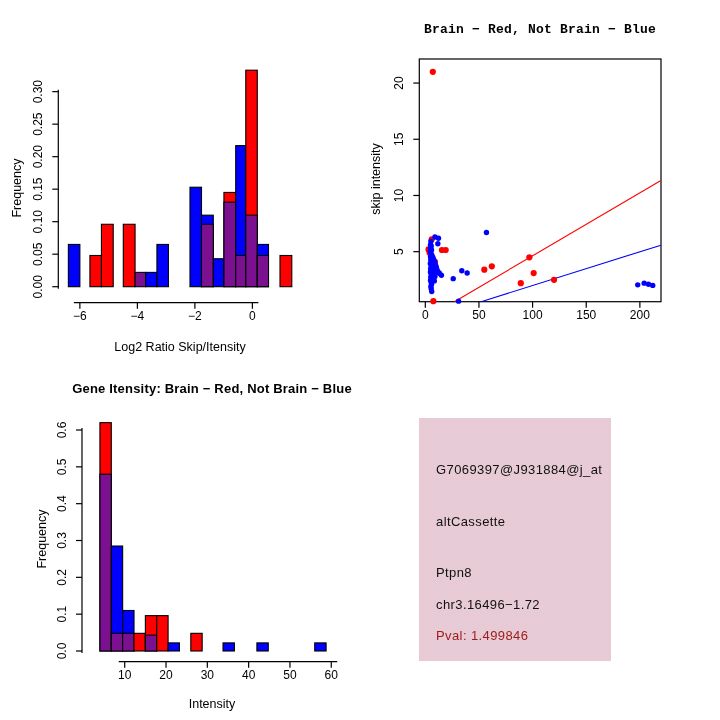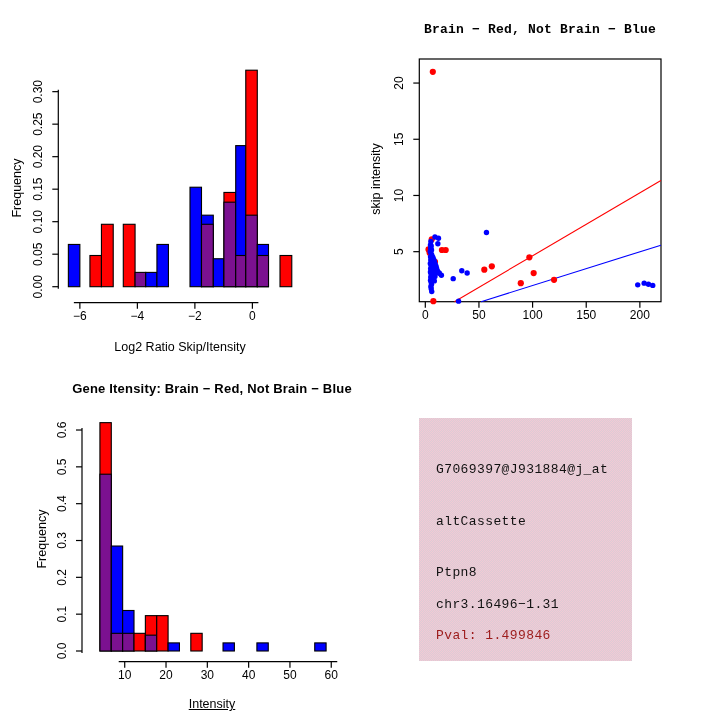--- a/index.html
+++ b/index.html
@@ -17,10 +17,10 @@
   .ylab{position:absolute;width:160px;text-align:center;font-size:12.5px;
         transform:rotate(-90deg);}
   svg text{font-family:"Liberation Sans", sans-serif;font-size:12px;fill:#000;}
-  .infobox{position:absolute;left:59px;top:58px;width:213px;height:243px;
+  .infobox{position:absolute;left:59px;top:58px;width:192px;height:243px;
            background-color:#e9c7d2;
            background-image:conic-gradient(#f2c9d4 25%, #dcccd6 25% 50%, #f2c9d4 50% 75%, #dcccd6 75%);
-           background-size:2px 2px;font-family:Liberation Mono, monospace;}
+           background-size:2px 2px;}
   .infoline{position:absolute;left:17px;font-size:13px;letter-spacing:0.4px;color:#111;white-space:nowrap;}
   .il-1{top:44px;}
   .il-2{top:96px;}

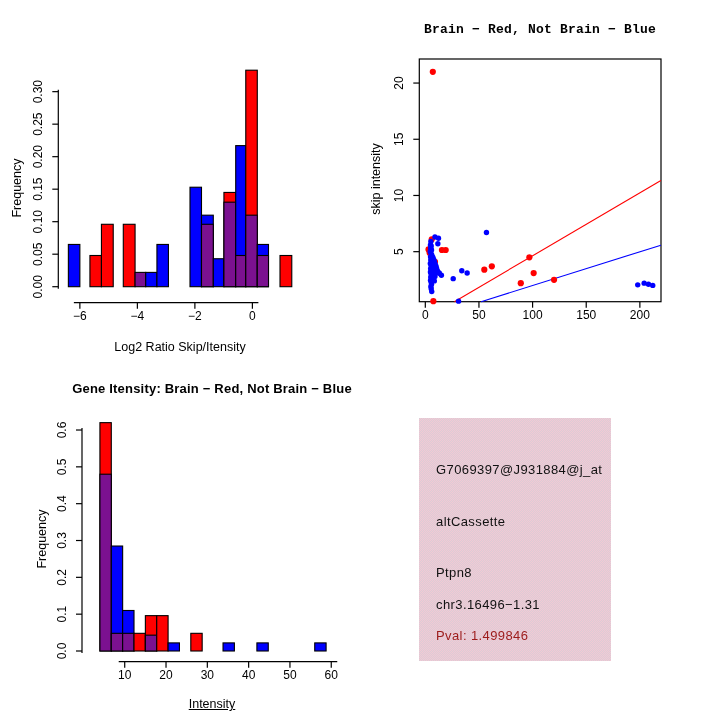--- a/index.html
+++ b/index.html
@@ -240,7 +240,7 @@
       <div class="infoline il-1">G7069397@J931884@j_at</div>
       <div class="infoline il-2">altCassette</div>
       <div class="infoline il-3">Ptpn8</div>
-      <div class="infoline il-4">chr3.16496−1.31</div>
+      <div class="infoline il-4">chr3.16496−1.72</div>
       <div class="infoline il-5" style="color:#9c1b1b;">Pval: 1.499846</div>
     </div>
   </div>

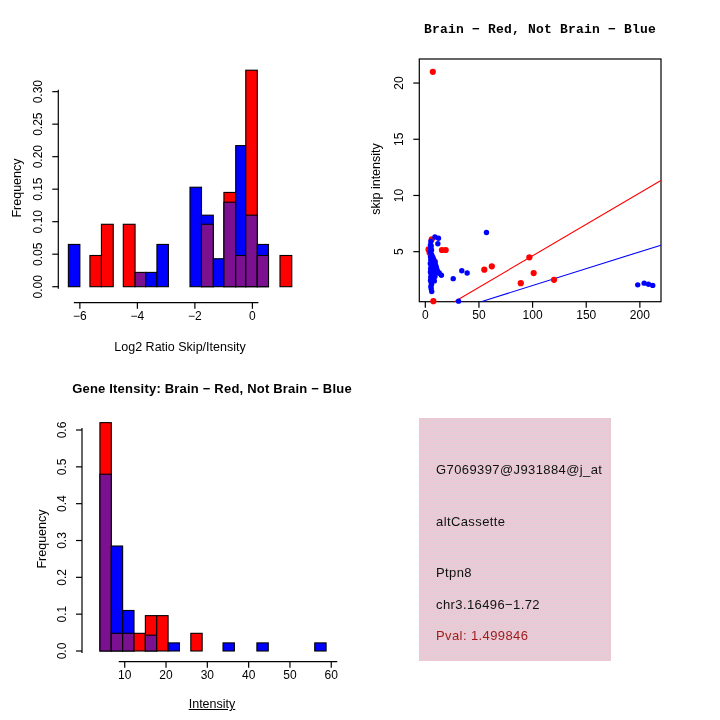--- a/index.html
+++ b/index.html
@@ -231,7 +231,7 @@
         <rect x="224.90308230060376" y="282.8971337579618" width="11.360025421035914" height="8.102866242038203" fill="#0000ff" stroke="#000" stroke-width="1.1"></rect>
         <rect x="282.73593898951384" y="282.8971337579618" width="11.360025421035914" height="8.102866242038203" fill="#0000ff" stroke="#000" stroke-width="1.1"></rect>
       </svg>
-    <div class="xlab" style="top:337px;text-decoration:underline;">Intensity</div>
+    <div class="xlab" style="top:337px;">Intensity</div>
     <div class="ylab" style="left:-70px;top:172px;">Frequency</div>
   </div>
 

